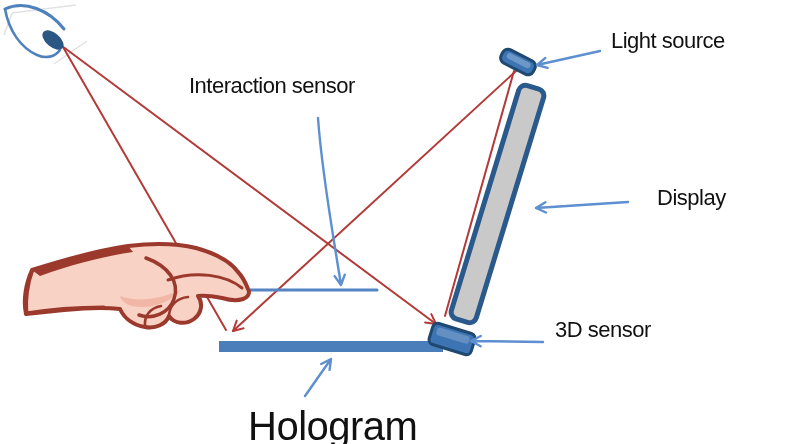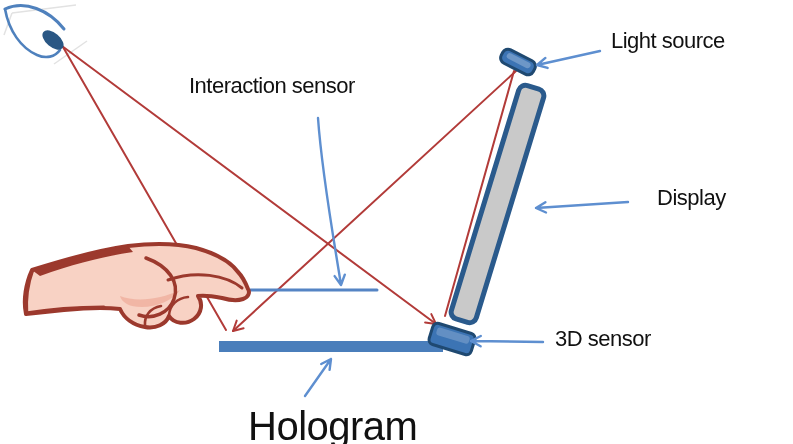--- a/index.html
+++ b/index.html
@@ -19,7 +19,7 @@
   #lbl-interaction-plane{left:189px;top:74px;}
   #lbl-light-source{left:611px;top:29px;}
   #lbl-display{left:636px;top:186px;margin-left:21px;}
-  #lbl-sensor{left:555px;top:327px;}
+  #lbl-sensor{left:555px;top:318px;}
   #lbl-hologram{left:248px;top:404px;font-size:40px;}
   svg .red-ray{stroke:var(--ray-red,#b23b39);stroke-width:2;fill:none;stroke-linecap:round;stroke-linejoin:round;}
   svg .blue-arrow{stroke:var(--pointer-blue,#5e8fd0);stroke-width:2.4;fill:none;stroke-linecap:round;stroke-linejoin:round;}

